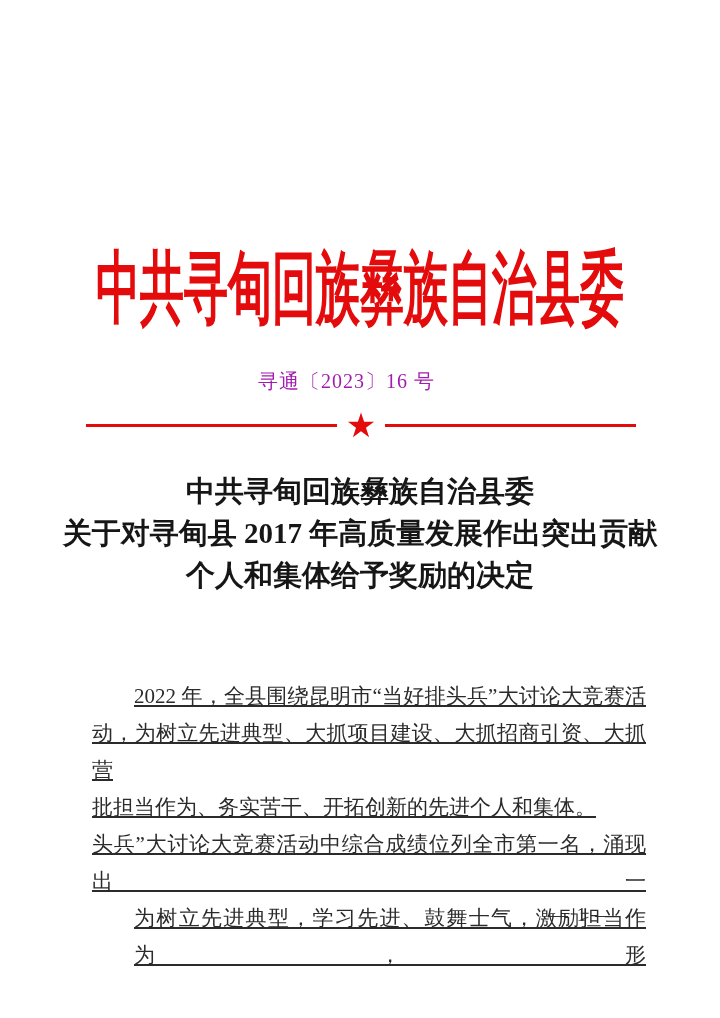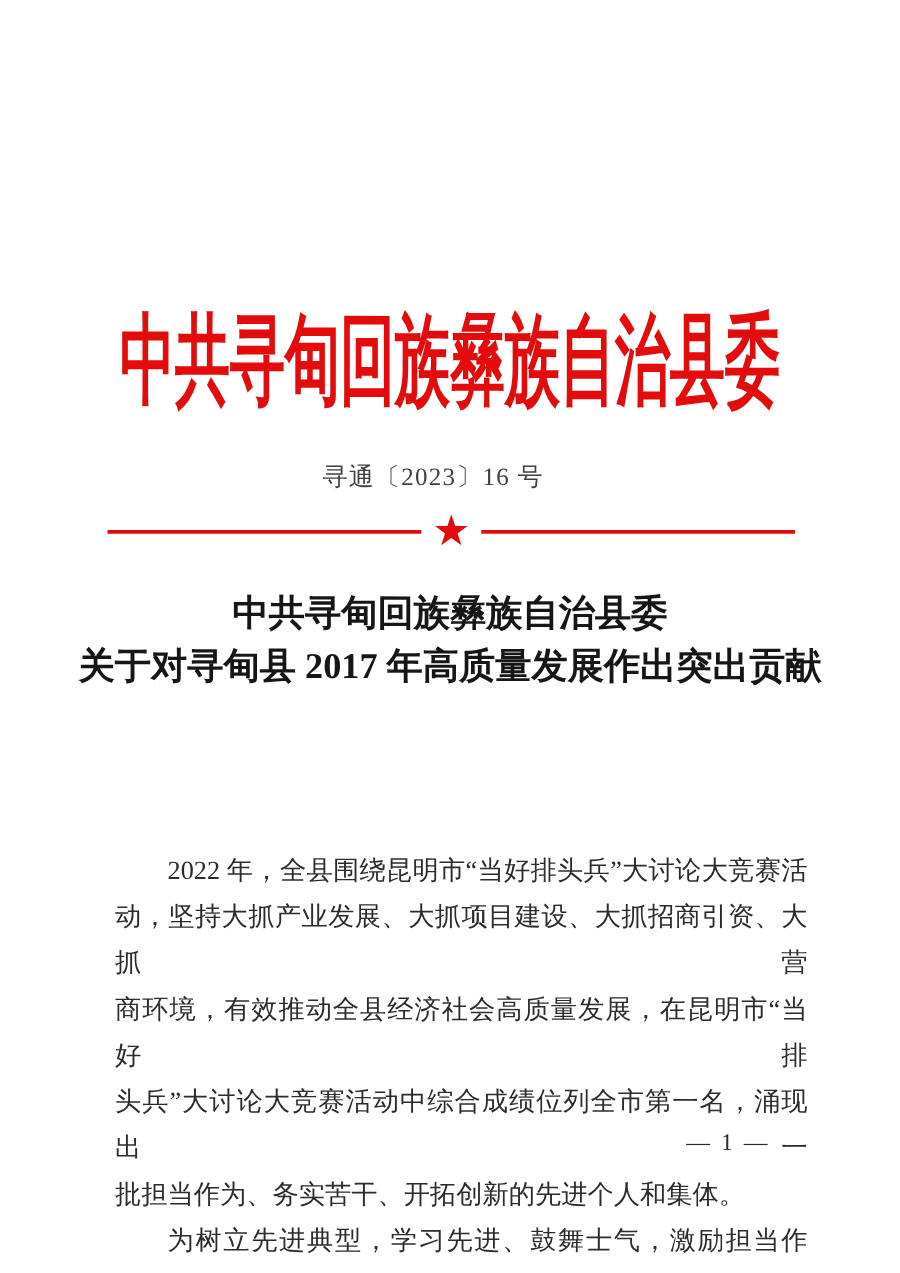--- a/index.html
+++ b/index.html
@@ -40,7 +40,7 @@
     text-align: center;
     font-size: 20px;
     letter-spacing: 1px;
-    color: #404040;
+    color: #a21caf;
   }
 
   .divider {

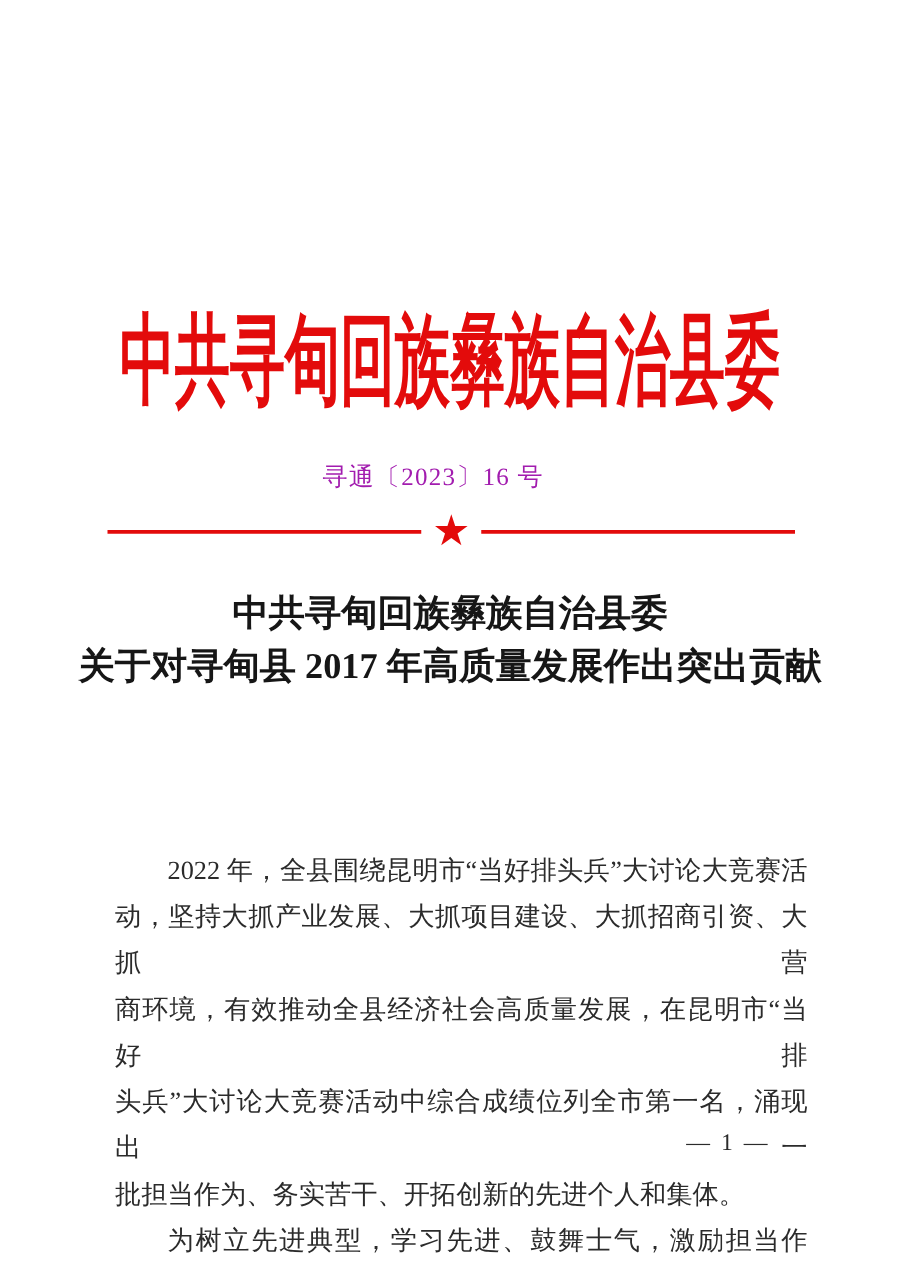--- a/index.html
+++ b/index.html
@@ -125,6 +125,7 @@
   <div class="doc-title">
     <div>中共寻甸回族彝族自治县委</div>
     <div>关于对寻甸县 2017 年高质量发展作出突出贡献</div>
+    <div>个人和集体给予奖励的决定</div>
   </div>
 
   <div class="doc-body">

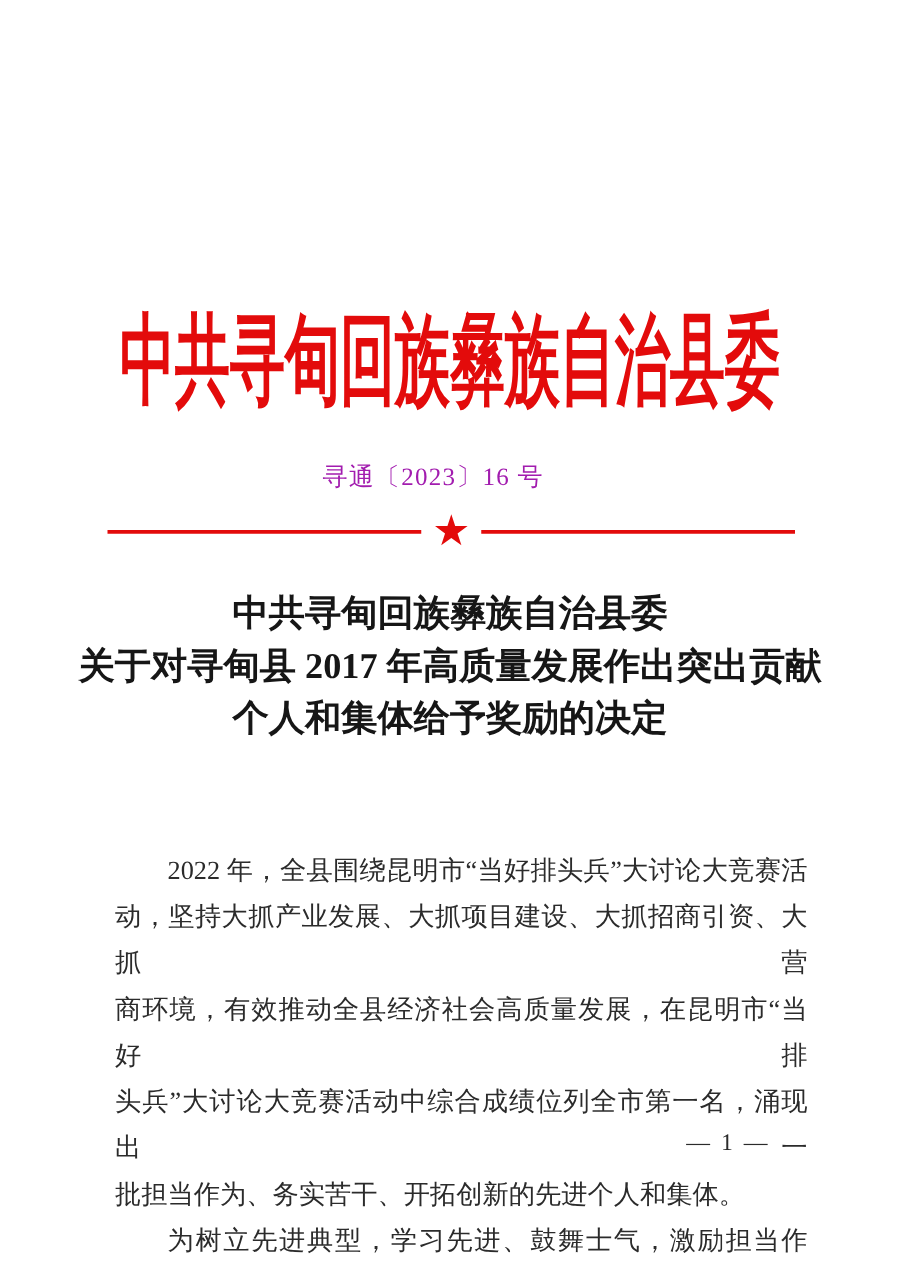--- a/index.html
+++ b/index.html
@@ -88,6 +88,7 @@
   }
   .doc-body .line {
     white-space: nowrap;
+    text-decoration: underline;
   }
   .doc-body .line.j {
     white-space: normal;

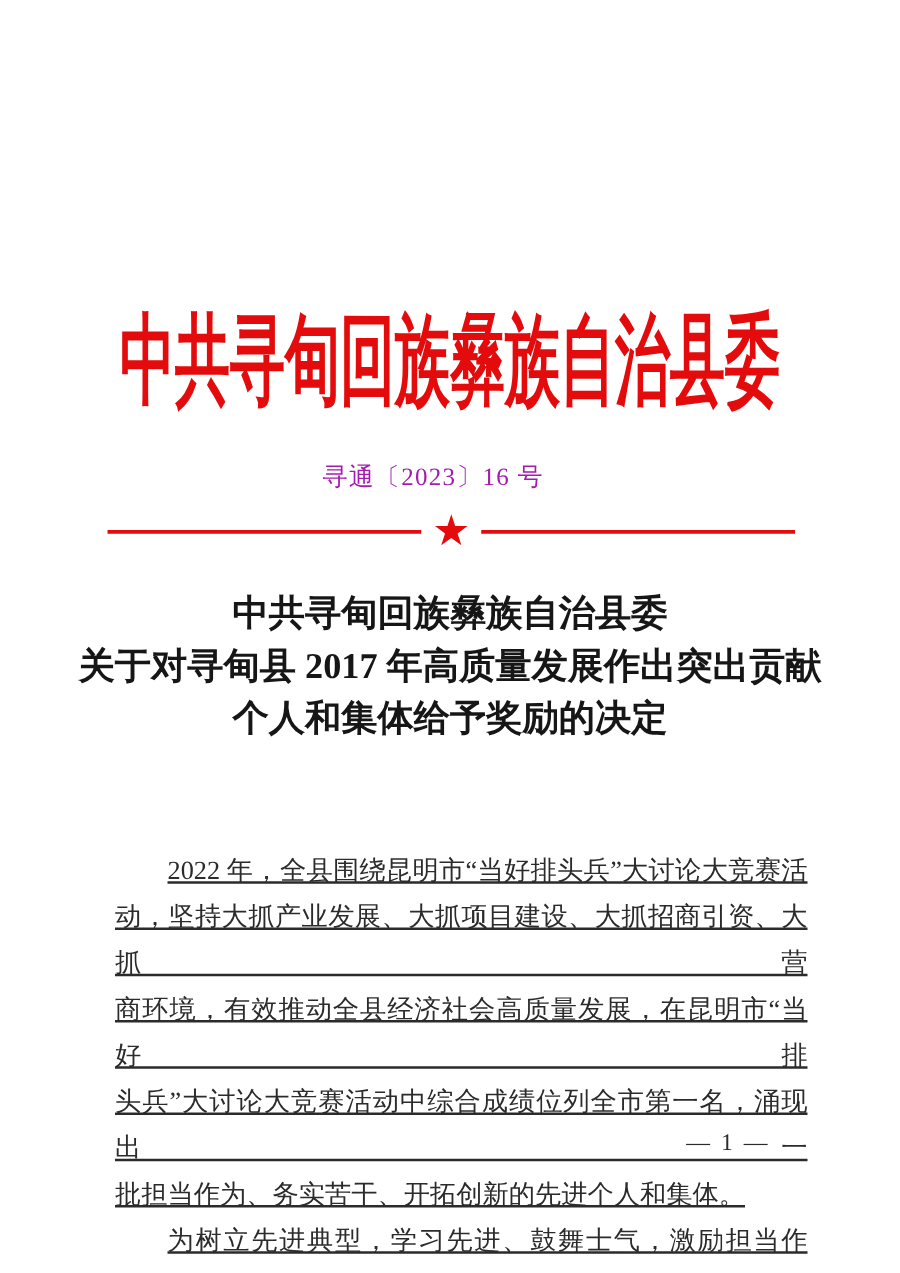--- a/index.html
+++ b/index.html
@@ -131,7 +131,7 @@
 
   <div class="doc-body">
     <div class="line j indent">2022 年，全县围绕昆明市“当好排头兵”大讨论大竞赛活</div>
-    <div class="line j">动，坚持大抓产业发展、大抓项目建设、大抓招商引资、大抓营</div>
+    <div class="line j">动，为树立先进典型、大抓项目建设、大抓招商引资、大抓营</div>
     <div class="line j">商环境，有效推动全县经济社会高质量发展，在昆明市“当好排</div>
     <div class="line j">头兵”大讨论大竞赛活动中综合成绩位列全市第一名，涌现出一</div>
     <div class="line">批担当作为、务实苦干、开拓创新的先进个人和集体。</div>

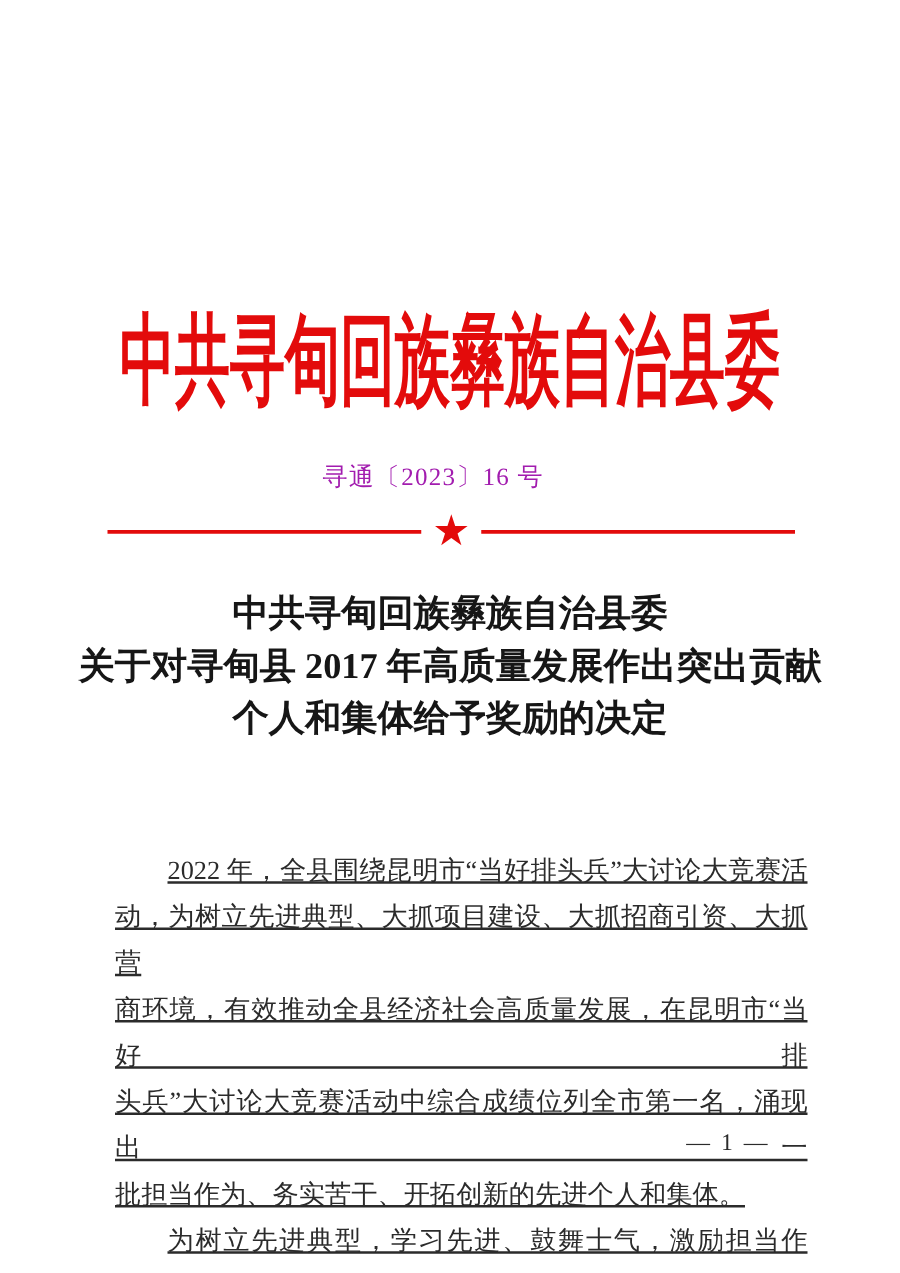--- a/index.html
+++ b/index.html
@@ -132,7 +132,6 @@
   <div class="doc-body">
     <div class="line j indent">2022 年，全县围绕昆明市“当好排头兵”大讨论大竞赛活</div>
     <div class="line j">动，为树立先进典型、大抓项目建设、大抓招商引资、大抓营</div>
-    <div class="line j">商环境，有效推动全县经济社会高质量发展，在昆明市“当好排</div>
     <div class="line j">头兵”大讨论大竞赛活动中综合成绩位列全市第一名，涌现出一</div>
     <div class="line">批担当作为、务实苦干、开拓创新的先进个人和集体。</div>
     <div class="line j indent">为树立先进典型，学习先进、鼓舞士气，激励担当作为，形</div>

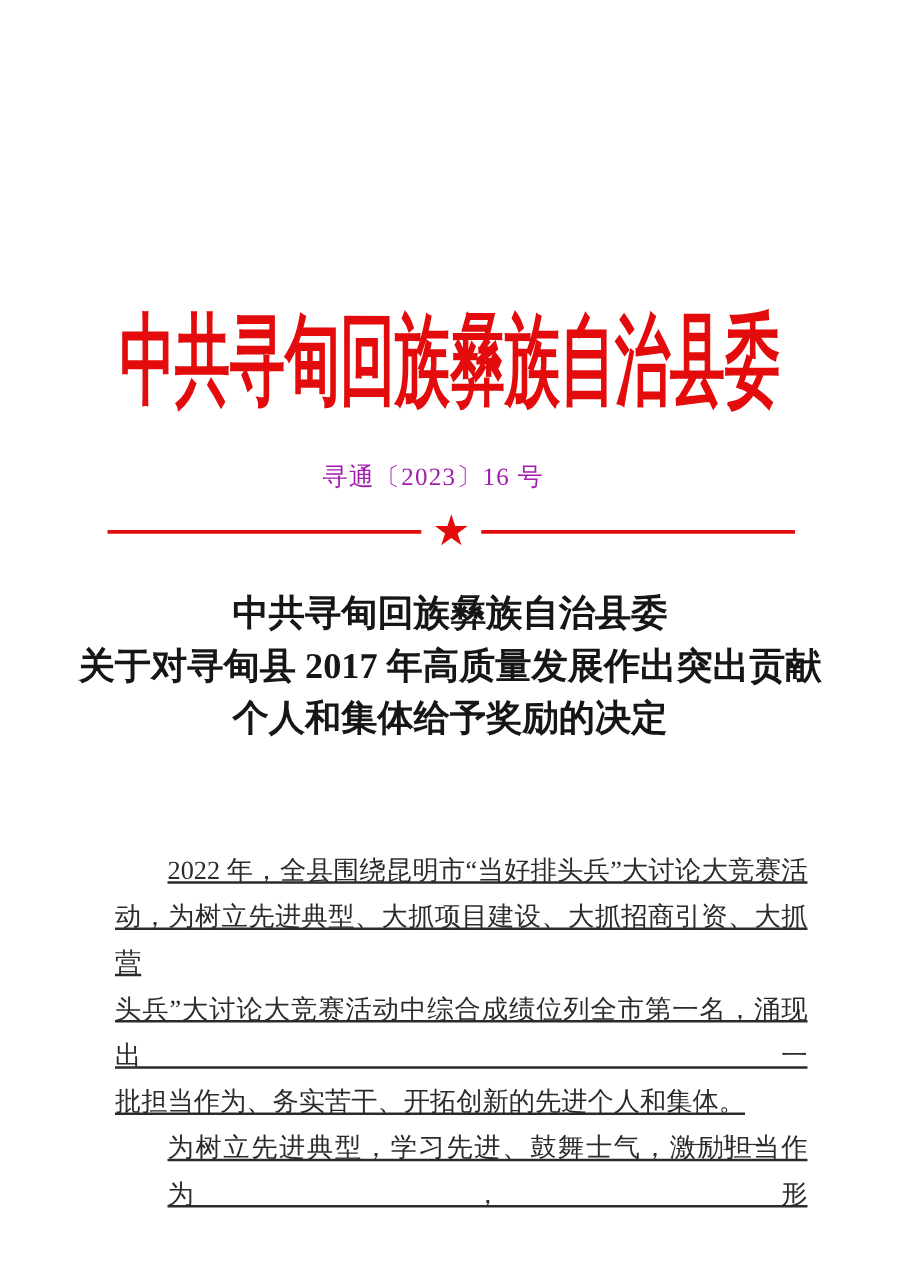--- a/index.html
+++ b/index.html
@@ -132,8 +132,8 @@
   <div class="doc-body">
     <div class="line j indent">2022 年，全县围绕昆明市“当好排头兵”大讨论大竞赛活</div>
     <div class="line j">动，为树立先进典型、大抓项目建设、大抓招商引资、大抓营</div>
+    <div class="line">批担当作为、务实苦干、开拓创新的先进个人和集体。</div>
     <div class="line j">头兵”大讨论大竞赛活动中综合成绩位列全市第一名，涌现出一</div>
-    <div class="line">批担当作为、务实苦干、开拓创新的先进个人和集体。</div>
     <div class="line j indent">为树立先进典型，学习先进、鼓舞士气，激励担当作为，形</div>
   </div>
 

